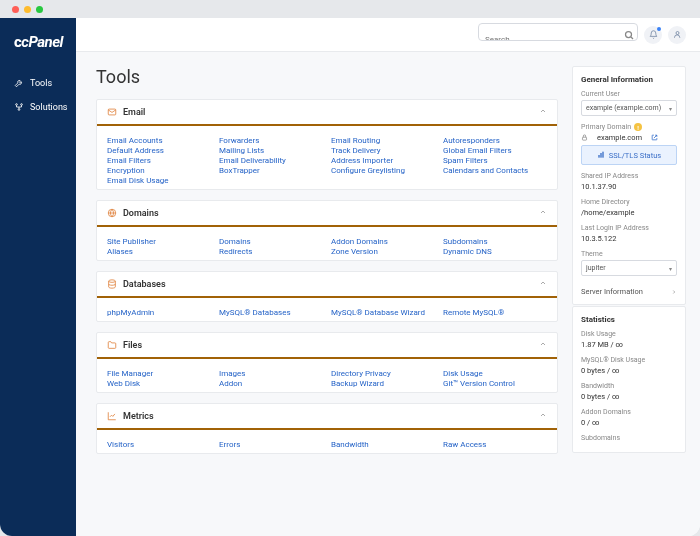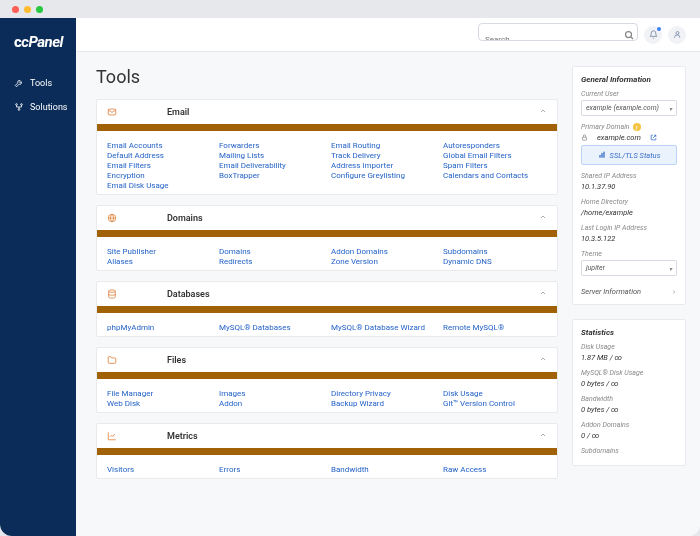--- a/index.html
+++ b/index.html
@@ -44,7 +44,7 @@
 
 .right { width: 128px; flex-shrink: 0; padding: 14px 14px 0 0; overflow-y: auto; }
 .right::-webkit-scrollbar { width: 0; }
-.panel { background: #fff; border: 1px solid #e8eaed; border-radius: 2px; margin-bottom: 14px; padding: 8px 8px; font-style: italic; }
+.panel { background: #fff; border: 1px solid #e8eaed; border-radius: 2px; margin-bottom: 1px; padding: 8px 8px; }
 .panel-title { font-size: 8px; font-weight: 700; color: #333; margin-bottom: 6px; }
 .field { margin-bottom: 7px; }
 .field-label { font-size: 7px; color: #888; margin-bottom: 2px; display: flex; align-items: center; gap: 3px; }

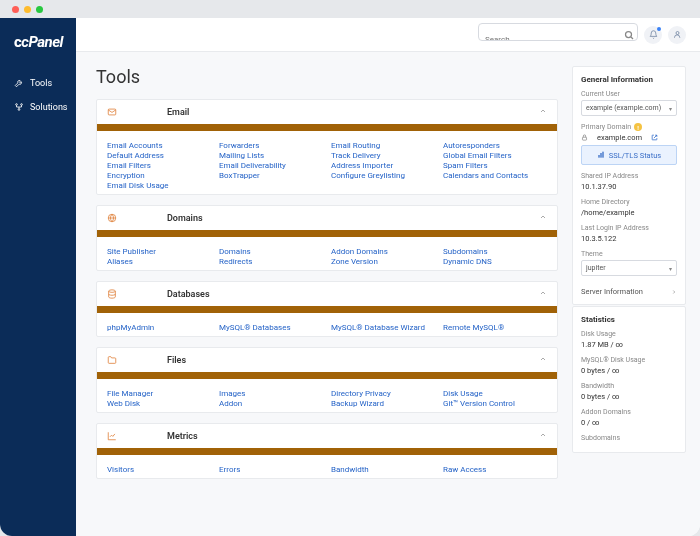--- a/index.html
+++ b/index.html
@@ -34,7 +34,7 @@
 .page-title { font-size: 18px; font-weight: 400; color: #333; margin-bottom: 12px; }
 
 .section { background: #fff; border: 1px solid #e8eaed; border-radius: 2px; margin-bottom: 10px; }
-.section-header { display: flex; align-items: flex-start; padding: 7px 10px; border-bottom: 7px solid #a16207; cursor: pointer; gap: 44px; }
+.section-header { display: flex; align-items: flex-start; padding: 7px 10px; border-bottom: 2px solid #a16207; cursor: pointer; }
 .section-header .sicon { width: 10px; height: 10px; margin-right: 6px; flex-shrink: 0; }
 .section-header .stitle { font-size: 9px; font-weight: 600; color: #333; flex: 1; }
 .section-header .chev { width: 8px; height: 8px; color: #999; }

